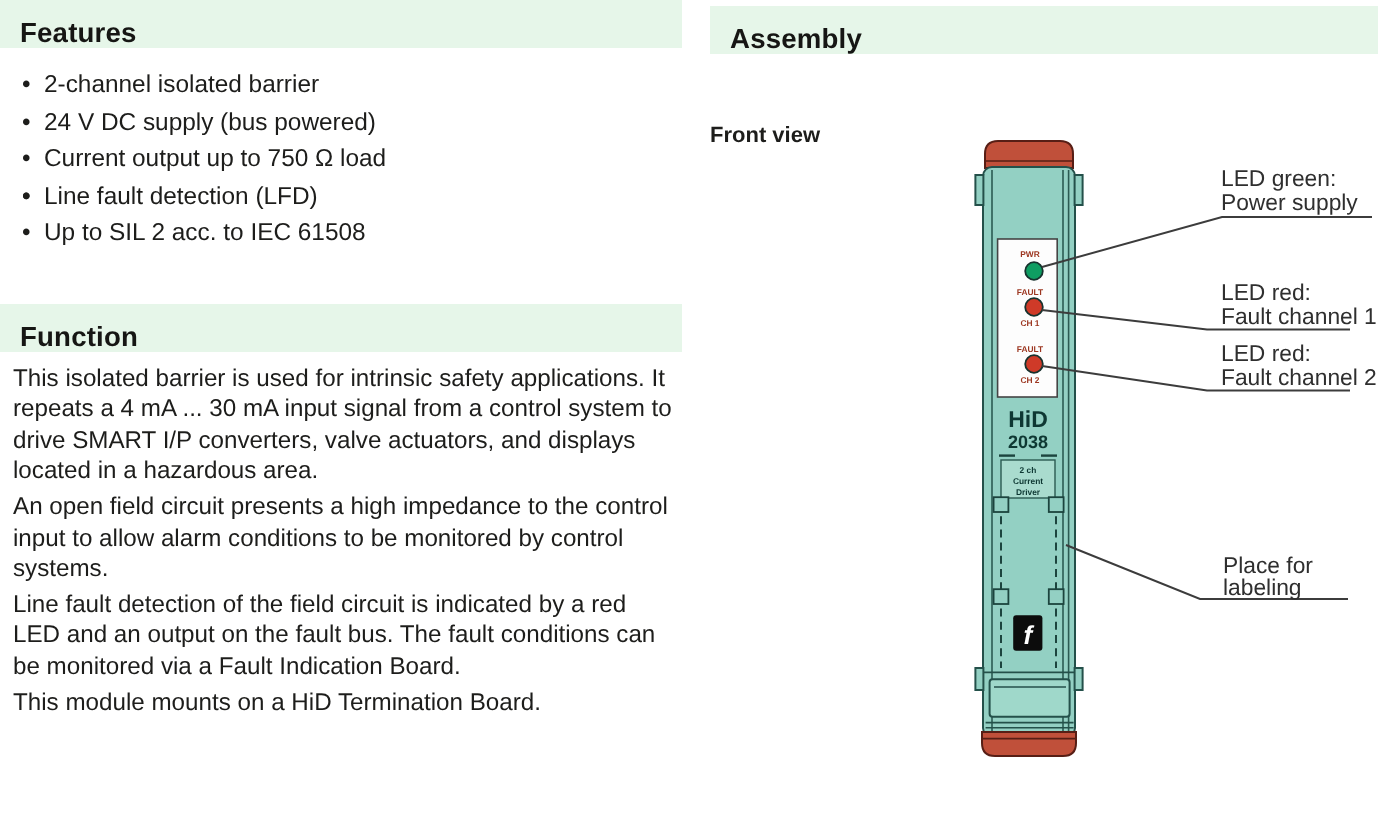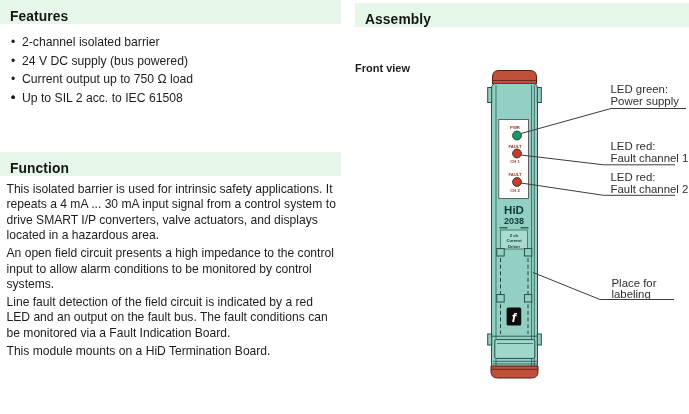--- a/index.html
+++ b/index.html
@@ -59,7 +59,7 @@
     <li><span class="blt">•</span><span>24 V DC supply (bus powered)</span></li>
     <li><span class="blt">•</span><span>Current output up to 750 Ω load</span></li>
     <li><span class="blt">•</span></li>
-    <li><span class="blt">•</span></li>
+    <li><span class="blt">•</span><span>Line fault detection (LFD)</span></li>
     <li><span class="blt">•</span><span>Up to SIL 2 acc. to IEC 61508</span></li>
   </ul>
 

